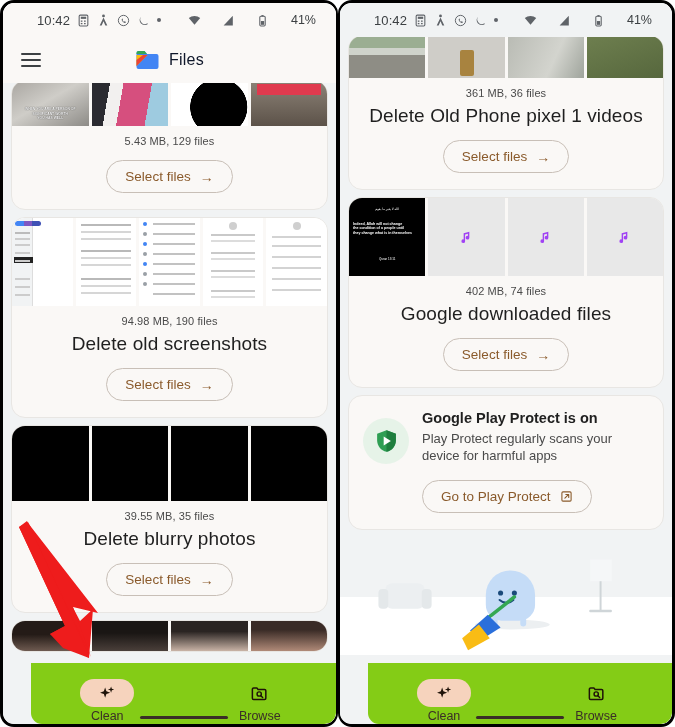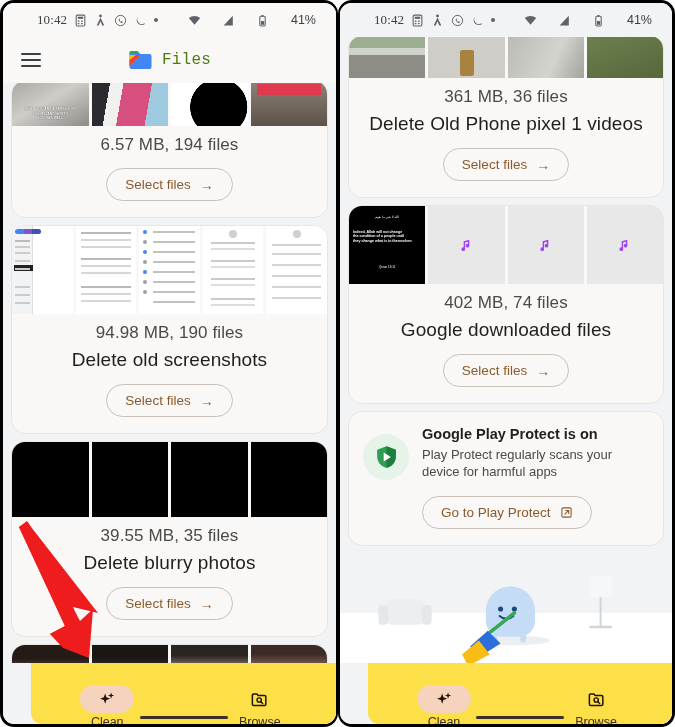--- a/index.html
+++ b/index.html
@@ -46,7 +46,7 @@
   .phone.right .statusbar { background:#f1f3f4; }
   .sb-left { display: flex; align-items: center; gap: 7px; margin-left: 18px; }
   .sb-right { display: flex; align-items: center; gap: 21px; margin-left: auto; margin-right: 4px; }
-  .sb-time { font-size: 13px; letter-spacing: 0.1px; color:#3c4043;font-family:Liberation Serif, serif; }
+  .sb-time { font-size: 13px; letter-spacing: 0.1px; color:#3c4043; }
   .sb-icon { width: 13px; height: 13px; display:inline-block; color:#5f6368; }
   .sb-icon svg { display:block; width:100%; height:100%; fill: currentColor; }
   .sb-dot { width: 4px; height: 4px; border-radius: 50%; background: #5f6368; display:inline-block;}

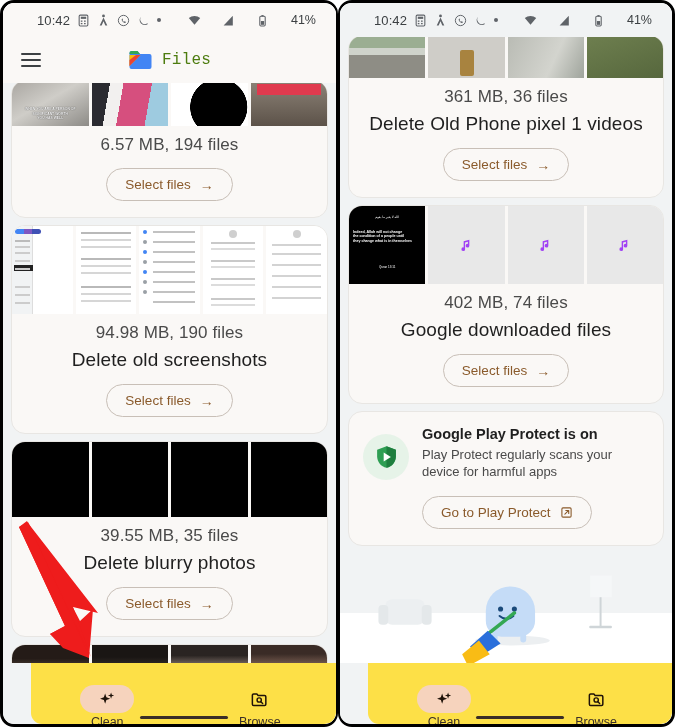--- a/index.html
+++ b/index.html
@@ -69,7 +69,7 @@
     pointer-events:none;
   }
   .files-logo { width: 25px; height: 22px; position:relative; }
-  .files-title { font-size: 16px; color:#4d7c0f; letter-spacing:0.2px;font-family:Liberation Mono, monospace; }
+  .files-title { font-size: 16px; color:#0f172a; letter-spacing:0.2px; }
 
   
   .body {

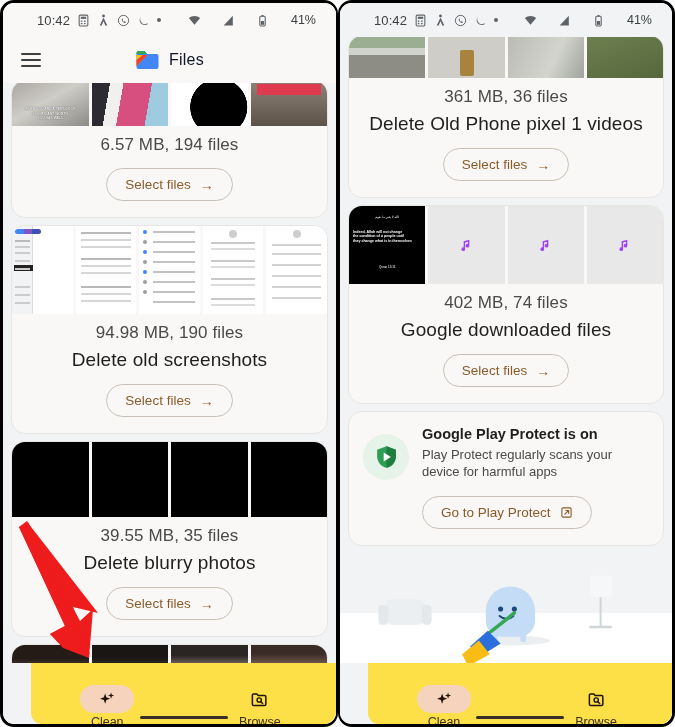--- a/index.html
+++ b/index.html
@@ -90,7 +90,7 @@
   .thumbs { display:flex; gap:3px; height:58px; }
   .thumb { flex:1 1 0; background:#e4e4e4; position:relative; overflow:hidden; }
   .card-body { padding: 9px 10px 16px; text-align:center; }
-  .meta { font-size: 17px; color:#4a4a4a; letter-spacing:0.1px; }
+  .meta { font-size: 11px; color:#4a4a4a; letter-spacing:0.1px; }
   .ctitle { font-size: 19px; color:#1f1f1f; margin-top: 6px; letter-spacing:0.1px; font-weight:400;}
   .pill {
     display:inline-flex; align-items:center; gap:9px;

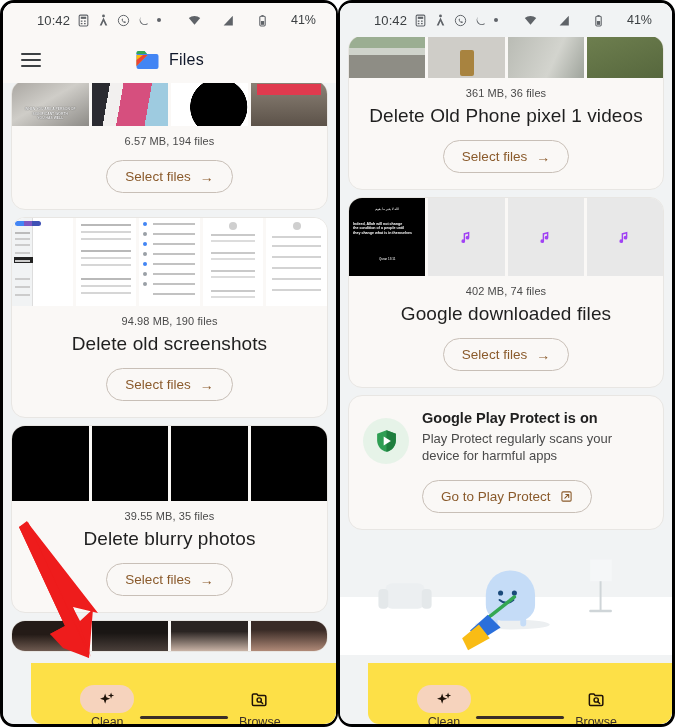--- a/index.html
+++ b/index.html
@@ -233,7 +233,7 @@
             </div>
           </div>
           <div class="card-body">
-            <div class="meta">6.57 MB, 194 files</div>
+            <div class="meta">5.43 MB, 129 files</div>
             <button class="pill">
               <span>Select files</span>
               <span class="arw">→</span>

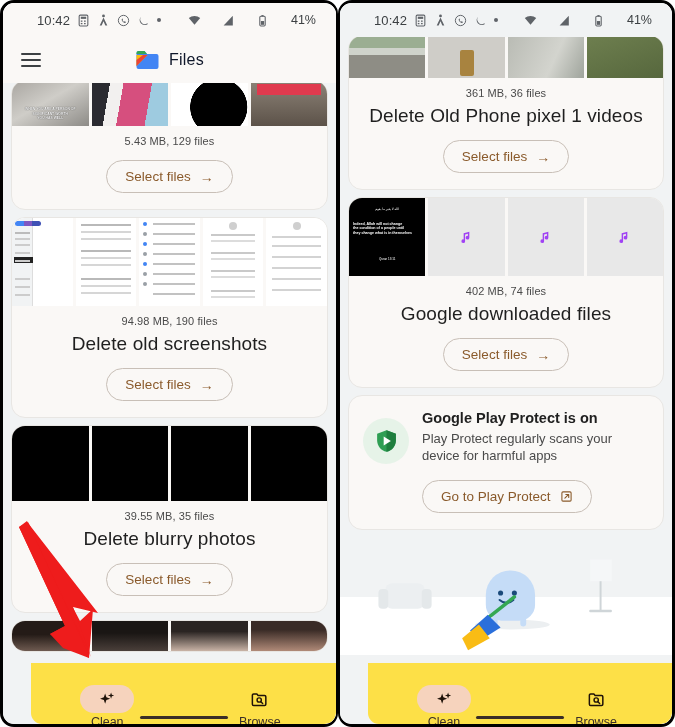--- a/index.html
+++ b/index.html
@@ -120,8 +120,8 @@
   
   .bottomnav {
     position:absolute; left:0; right:0; bottom:0; height:61px;
-    background:#fde047;
-    display:flex; align-items:flex-start; padding-top:22px;
+    background:#84cc16;
+    display:flex; align-items:flex-start; padding-top:16px;
     z-index:6;
     border-bottom-left-radius:11px; border-bottom-right-radius:11px;margin-left:28px;
   }

